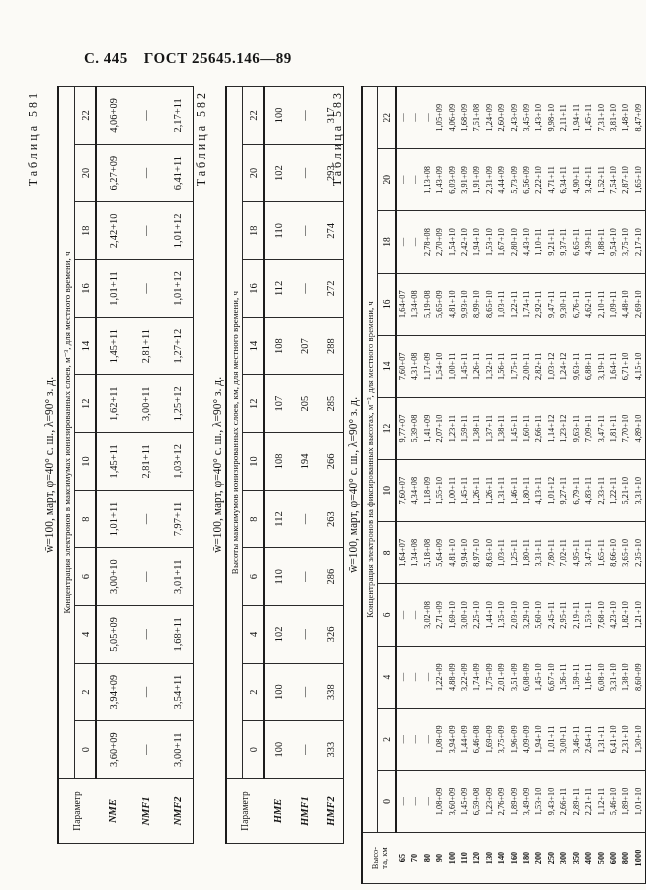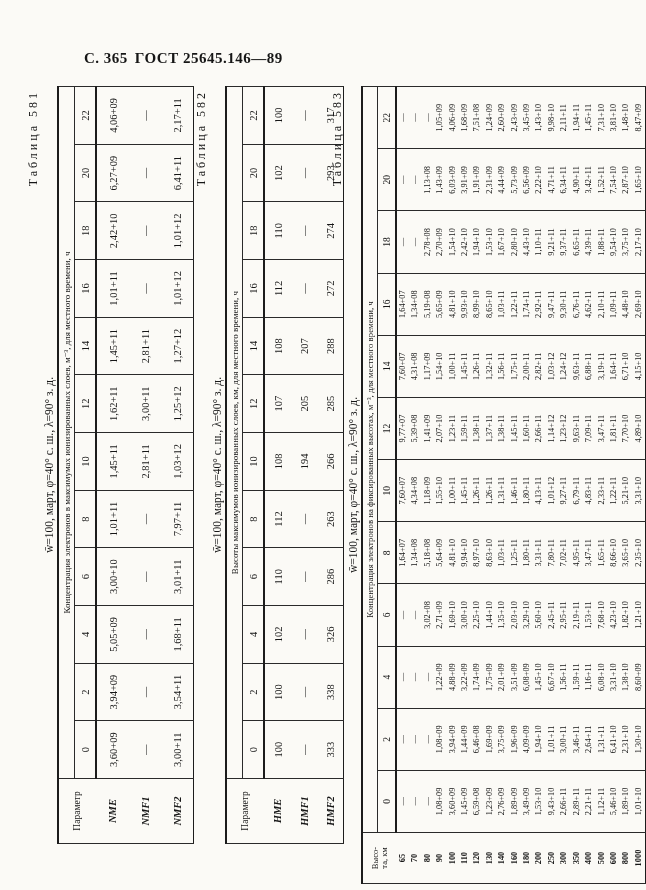--- a/index.html
+++ b/index.html
@@ -59,7 +59,7 @@
 <body>
 
 <div class="page-header">
-  <span>С. 365</span><span class="gost-num">ГОСТ  25645.146—89</span>
+  <span>С. 445</span><span class="gost-num">ГОСТ  25645.146—89</span>
 </div>
 
 <div class="strip" id="s581">

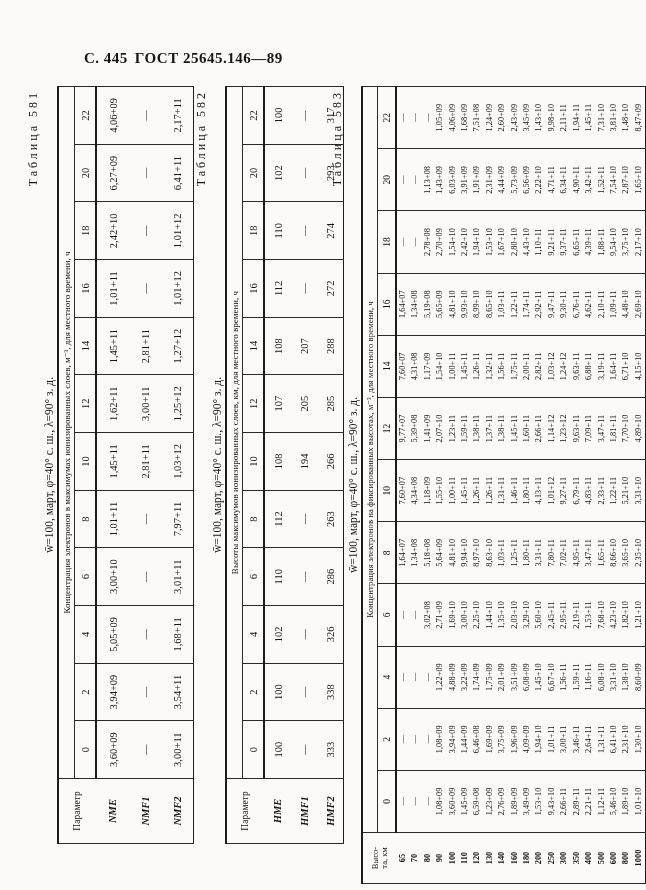--- a/index.html
+++ b/index.html
@@ -12,7 +12,7 @@
     position:absolute;left:84px;top:50px;
     font-size:15px;font-weight:bold;letter-spacing:.5px;white-space:nowrap;
   }
-  .page-header .gost-num{margin-left:7px;}
+  .page-header .gost-num{margin-left:16px;}
   .strip{position:absolute;}
   .rot{transform-origin:0 0;position:relative;}
   #s581{left:26px;top:86px;width:168px;height:758px;}

